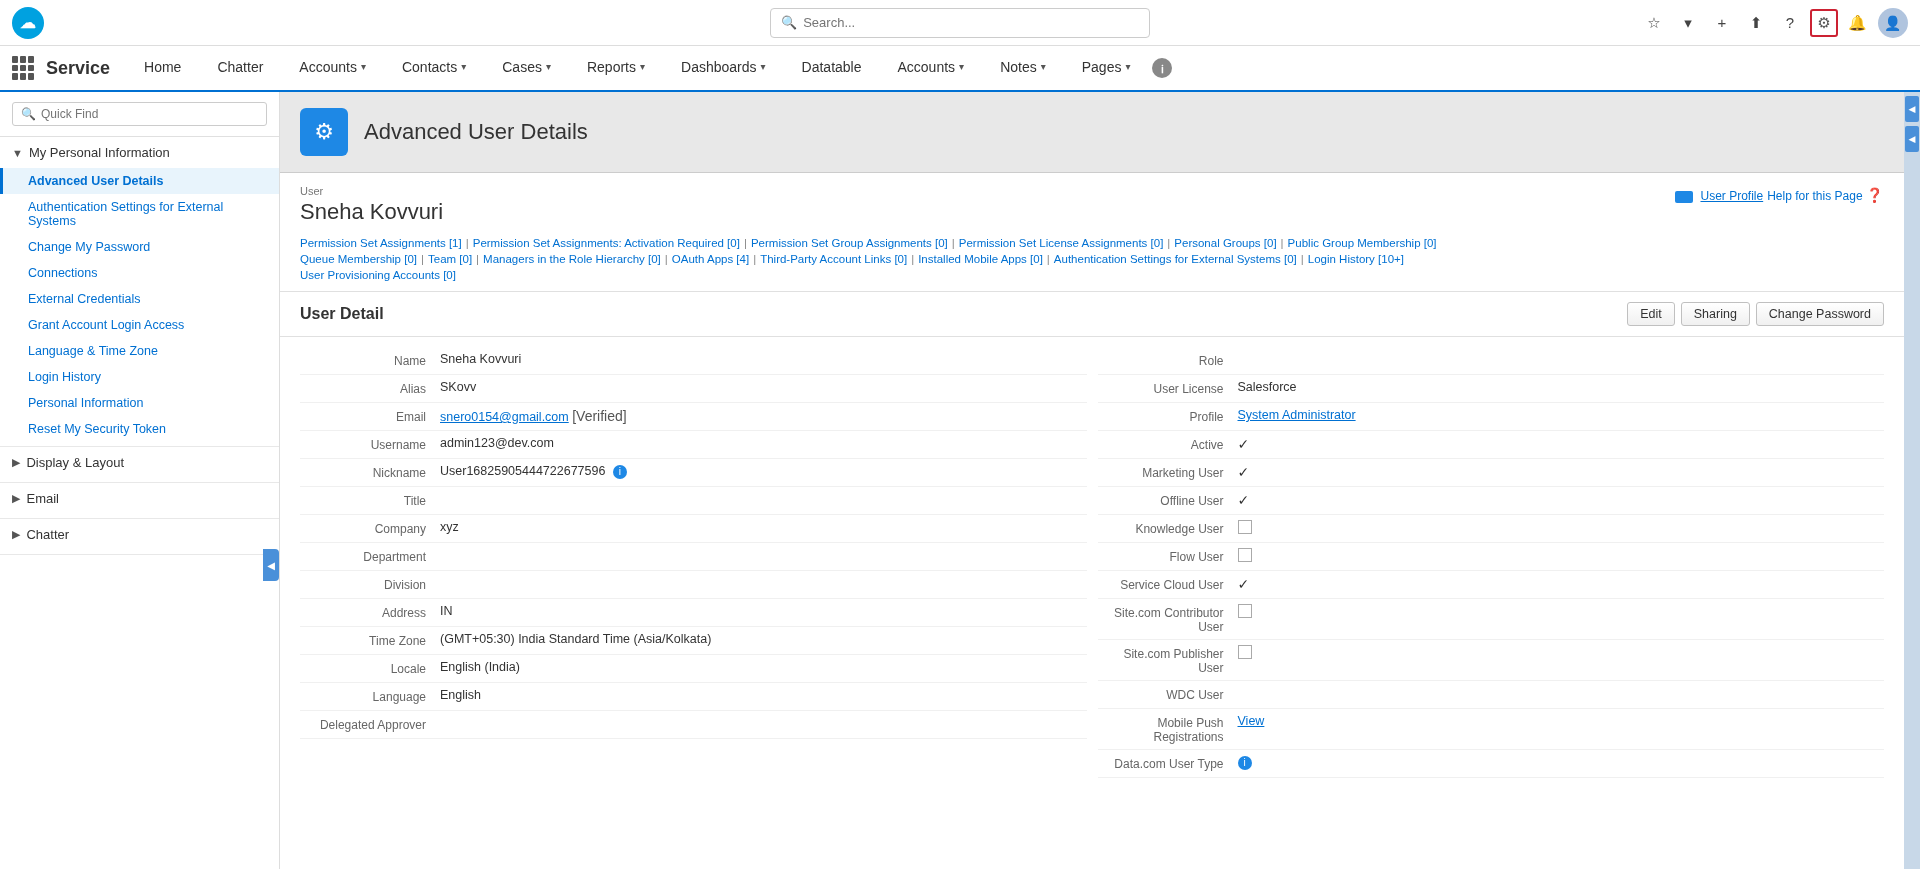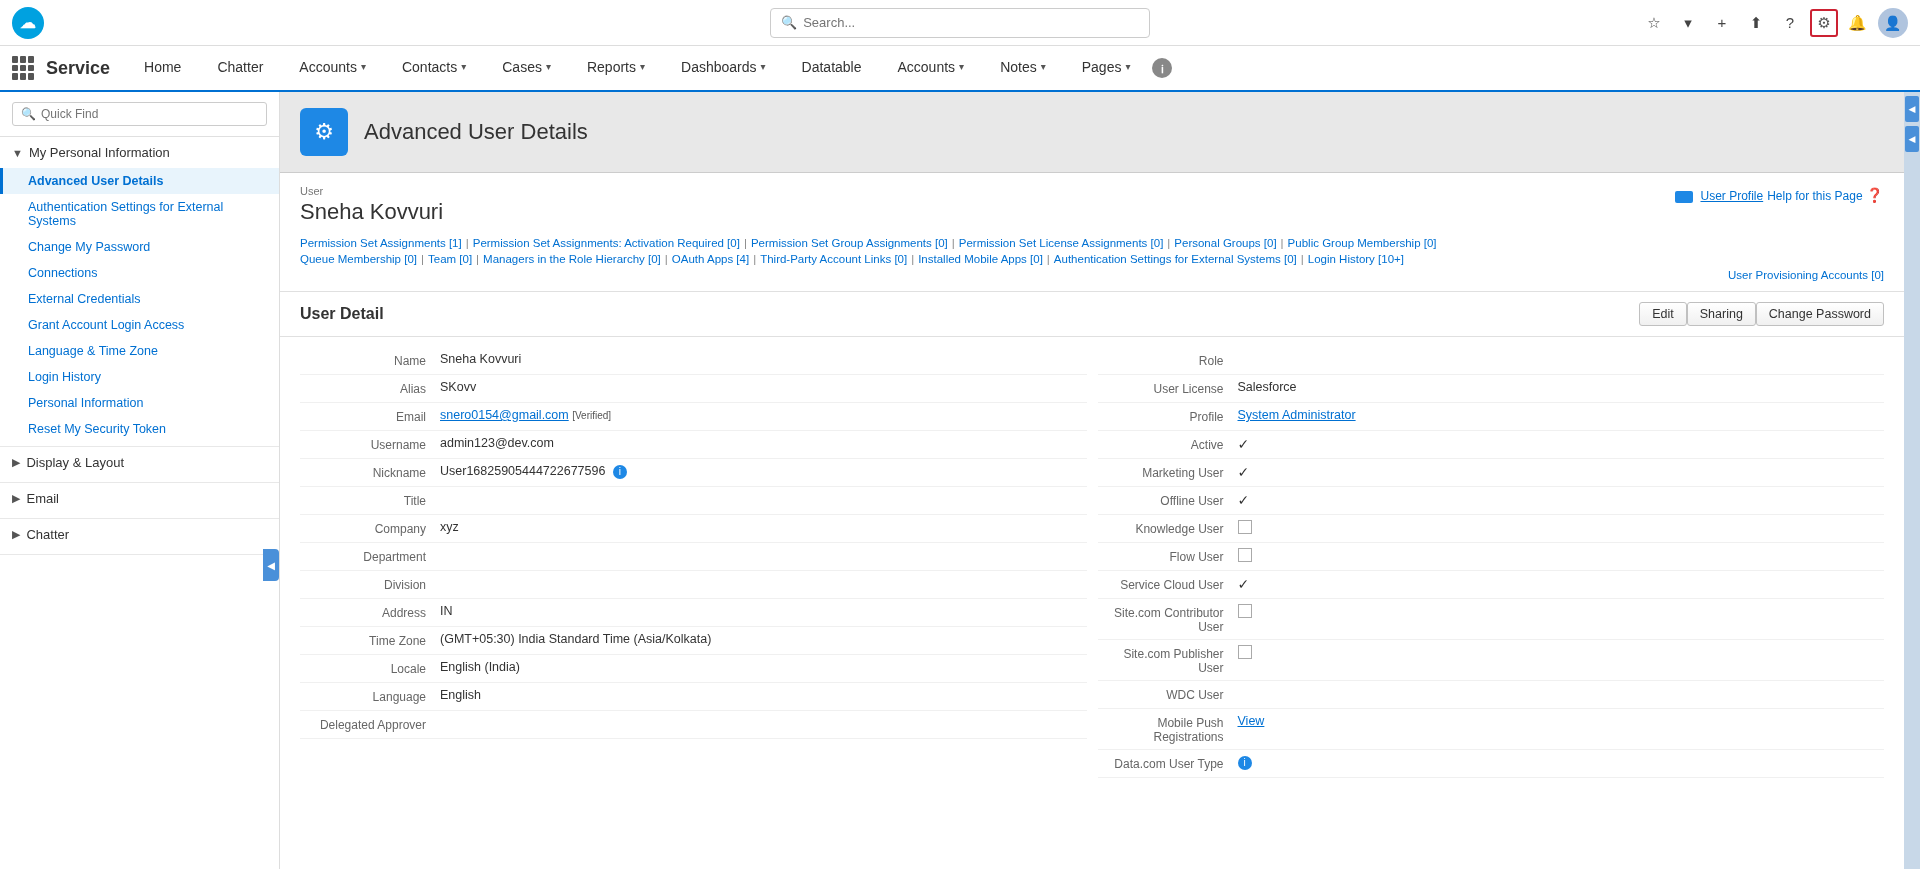--- a/index.html
+++ b/index.html
@@ -563,7 +563,7 @@
           <span class="breadcrumb-sep">|</span>
           <span class="breadcrumb-link">Login History [10+]</span>
         </div>
-        <div class="breadcrumb-links" style="justify-content:flex-end;padding-top:0;">
+        <div class="breadcrumb-links" style="justify-content:flex-start;padding-top:0;">
           <span class="breadcrumb-link">User Provisioning Accounts [0]</span>
         </div>
       </div>

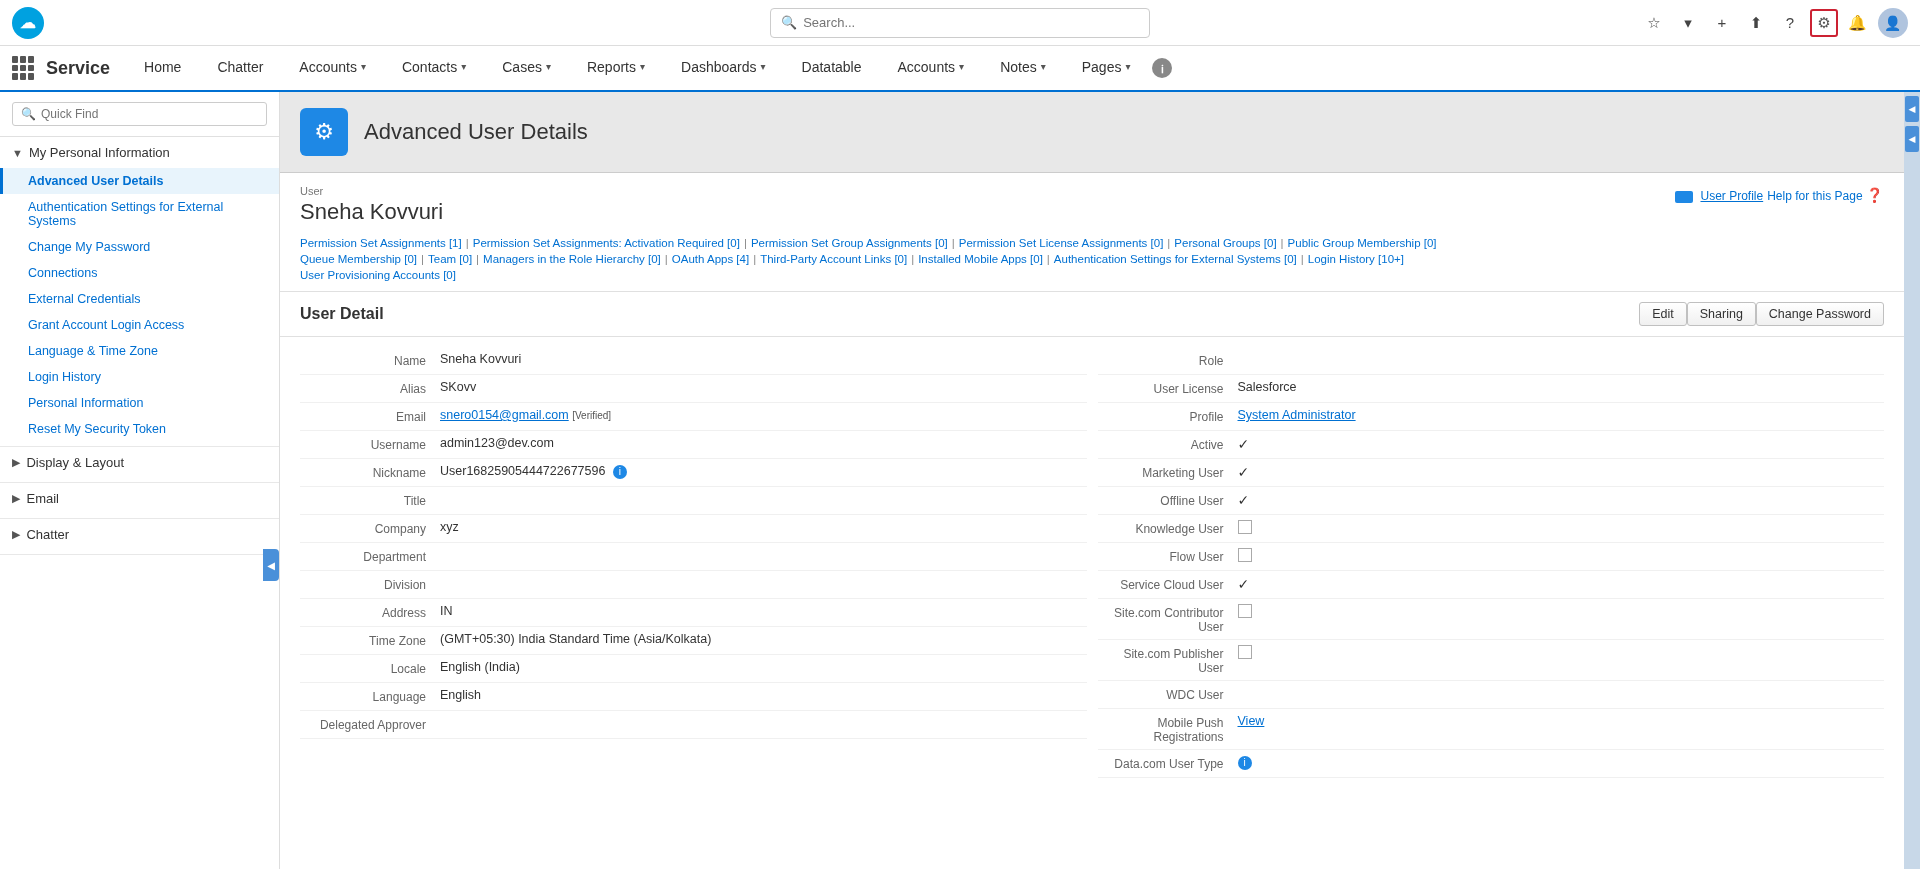--- a/index.html
+++ b/index.html
@@ -250,7 +250,7 @@
     .section-title {
       font-size: 16px; font-weight: 600; color: #333;
     }
-    .section-actions { display: flex; }
+    .section-actions { display: flex; gap: 6px; }
     .btn {
       padding: 4px 12px;
       font-size: 12.5px;

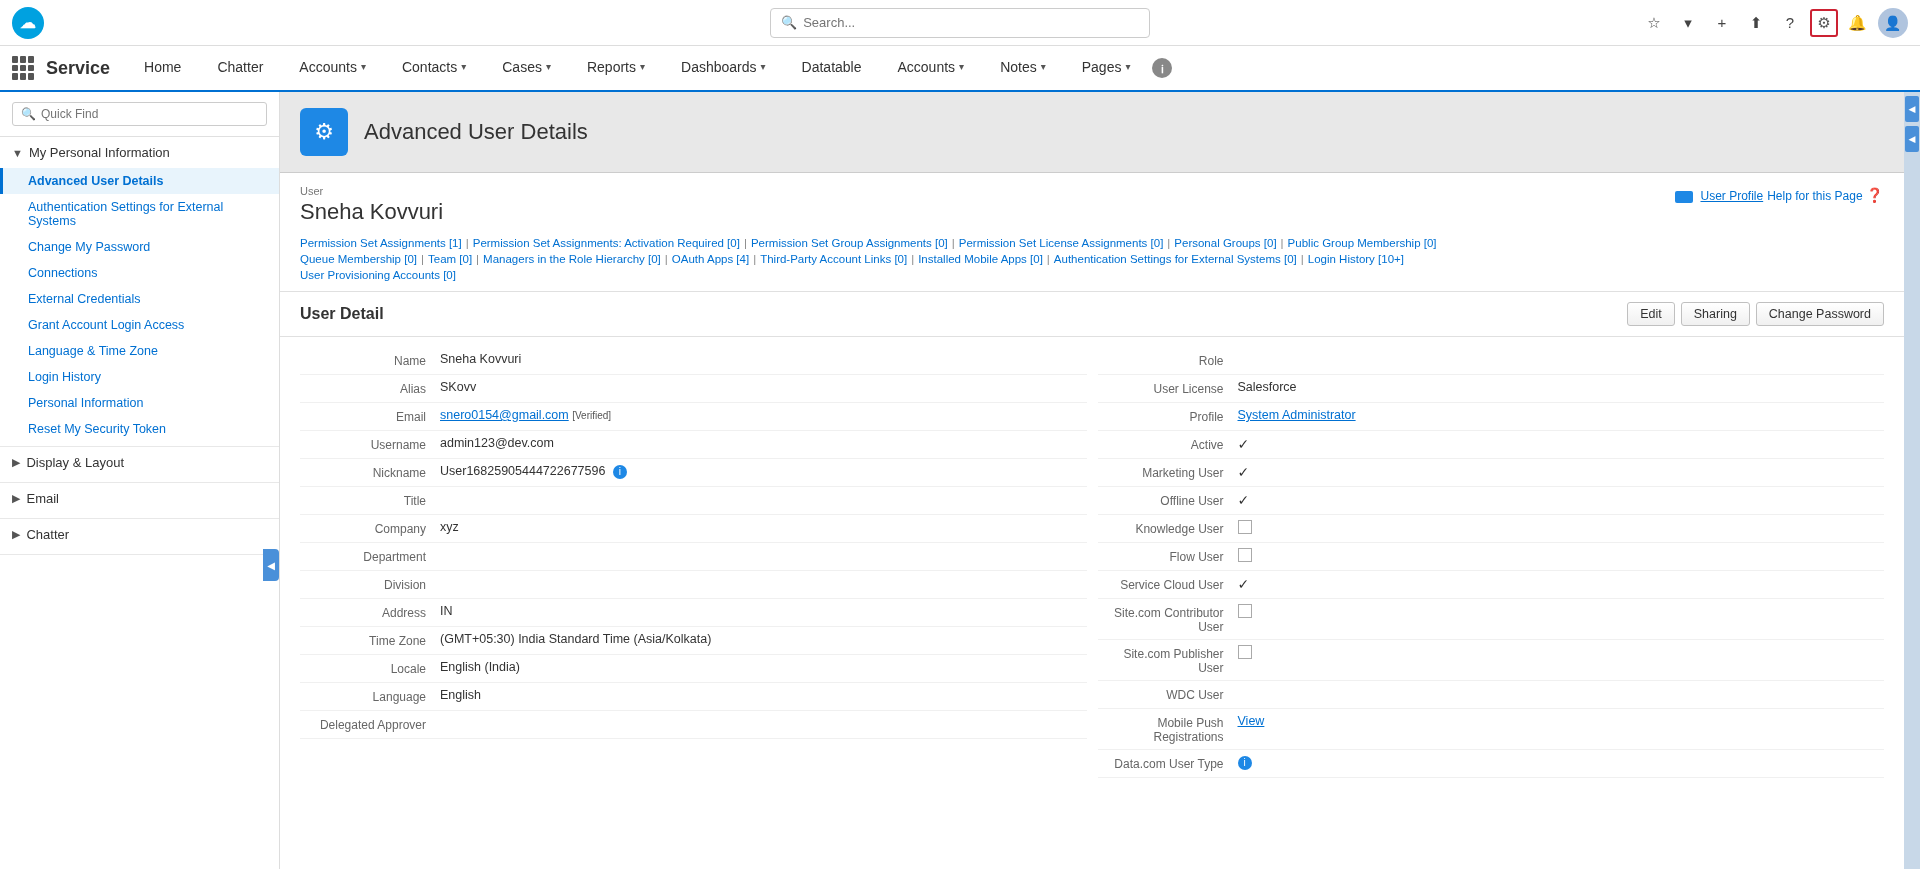--- a/index.html
+++ b/index.html
@@ -290,7 +290,7 @@
       flex: 1;
     }
     .detail-value a { color: #0070d2; text-decoration: underline; cursor: pointer; }
-    .detail-value .verified { color: #555; font-size: 10px; }
+    .detail-value .verified { color: #555; font-size: 14px; }
 
     .check-icon { color: #333; font-size: 14px; }
     .checkbox-empty {

